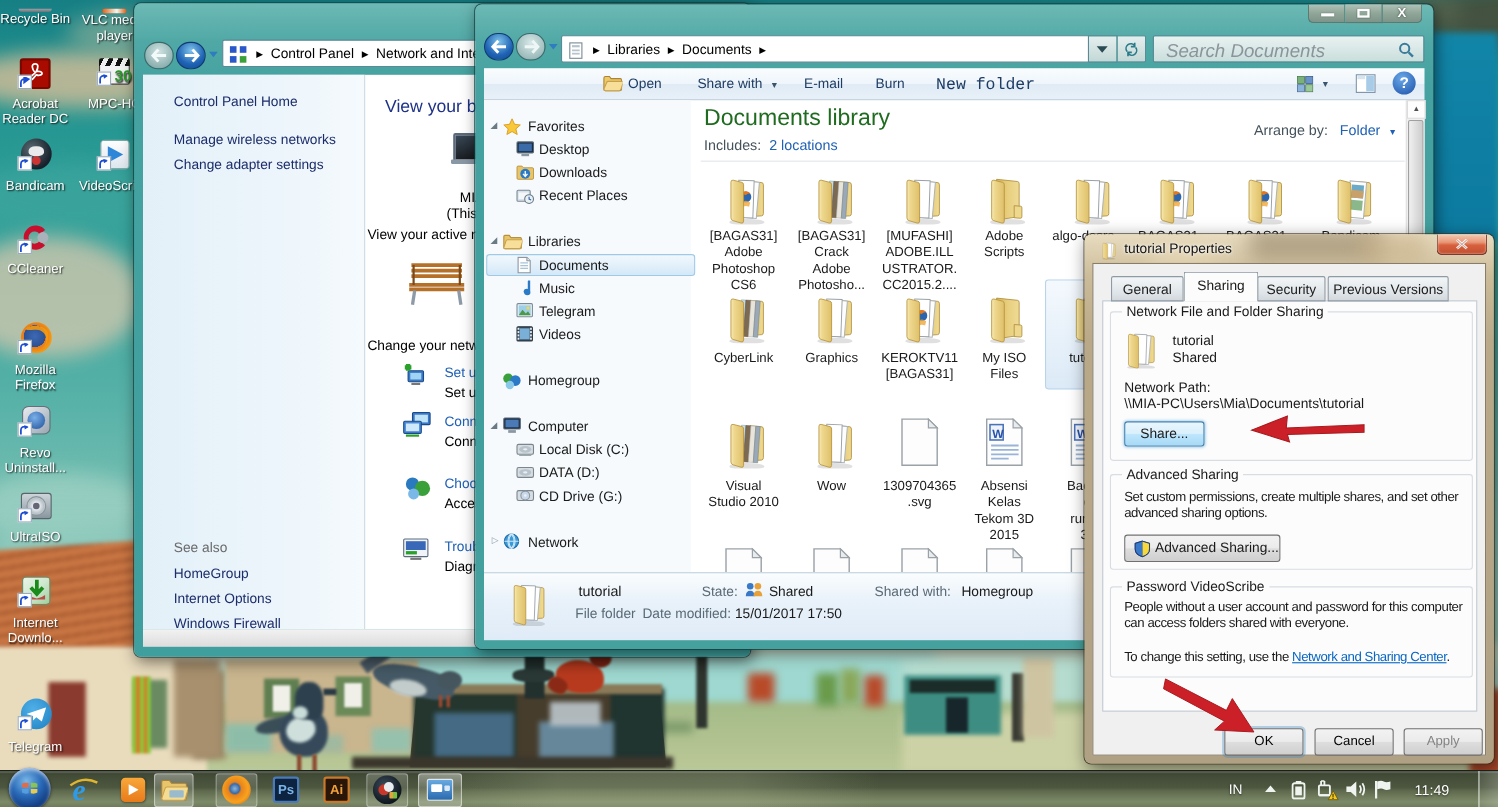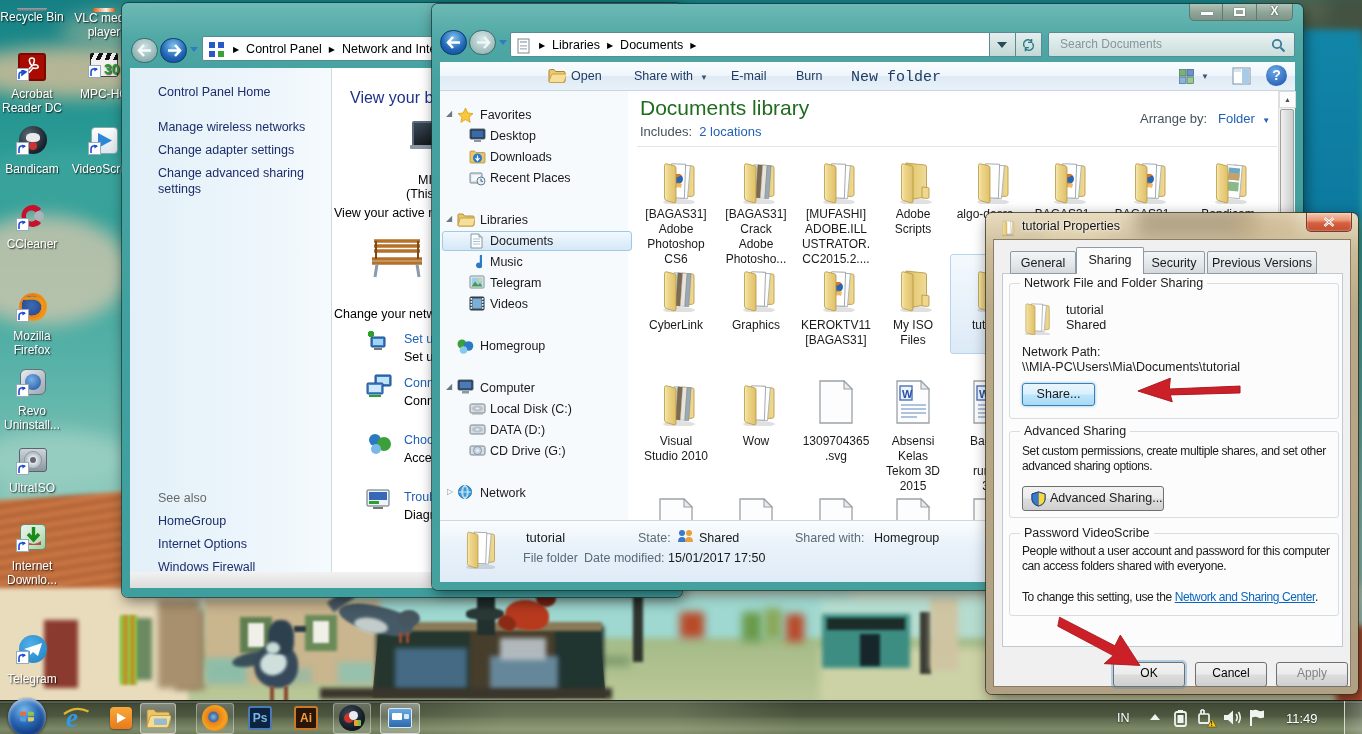--- a/index.html
+++ b/index.html
@@ -463,7 +463,7 @@
  </div>
 
  <div class="abs" style="left:616px;top:28px;width:247px;height:25px;background:linear-gradient(180deg,#e9f2f1,#c9dedc);border:1px solid #5a8a96;border-radius:2px;box-sizing:border-box;">
-  <div class="abs" style="left:11px;top:4px;color:#8a949a;font-size:12px;">Search Documents</div>
+  <div class="abs" style="left:11px;top:4px;color:#8a949a;font-size:17px;font-style:italic;">Search Documents</div>
   <svg class="abs" style="left:222px;top:5px" width="15" height="15" viewBox="0 0 15 15">
         <circle cx="6" cy="6" r="4.2" fill="none" stroke="#3a7a9a" stroke-width="1.8"></circle>
         <path d="M9.5 9.5 L13.5 13.5" stroke="#3a7a9a" stroke-width="2.2"></path>

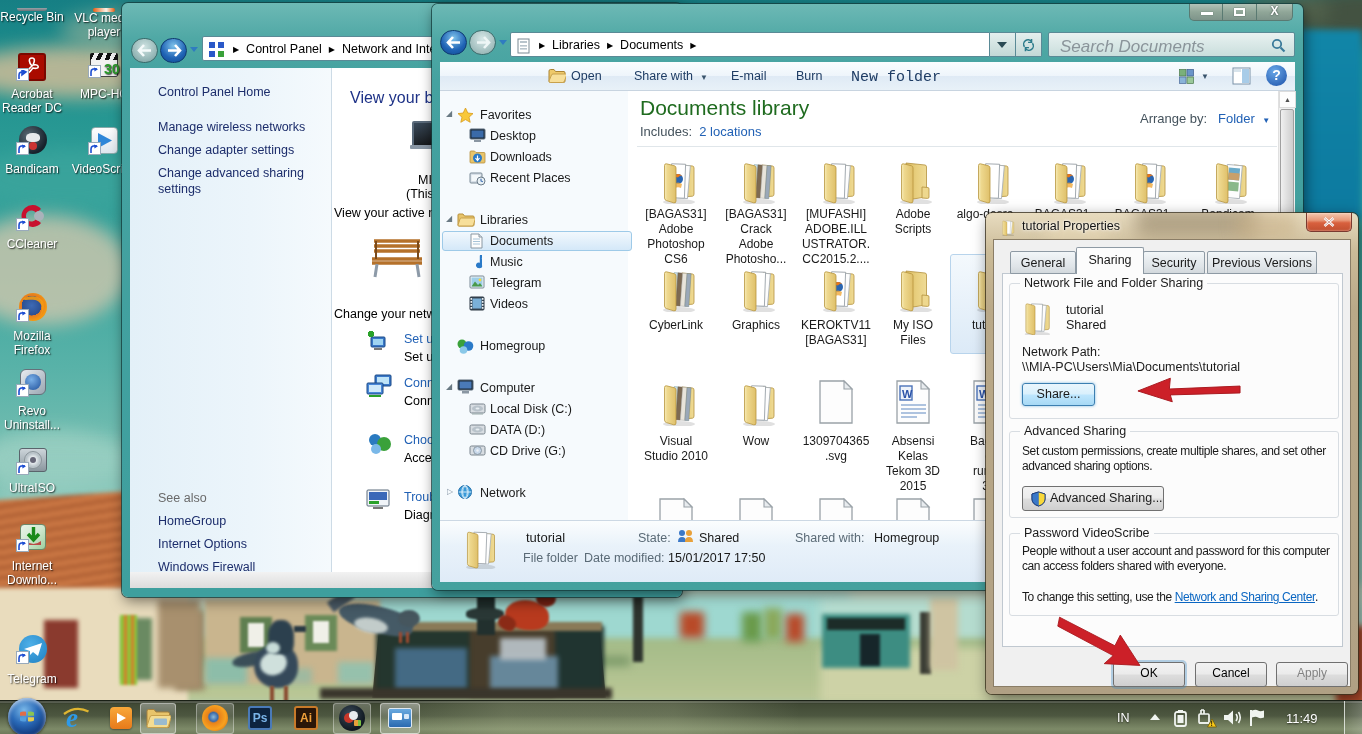--- a/index.html
+++ b/index.html
@@ -272,7 +272,6 @@
  <div class="abs" style="left:36px;top:82px;color:#1c2d6b;font-size:12.5px;">Control Panel Home</div>
  <div class="abs" style="left:36px;top:117px;color:#1c2d6b;font-size:12.5px;">Manage wireless networks</div>
  <div class="abs" style="left:36px;top:140px;color:#1c2d6b;font-size:12.5px;">Change adapter settings</div>
- <div class="abs" style="left:36px;top:163px;width:170px;color:#1c2d6b;font-size:12.5px;line-height:15.5px;">Change advanced sharing settings</div>
  <div class="abs" style="left:36px;top:488px;color:#6a6a6a;font-size:12.5px;">See also</div>
  <div class="abs" style="left:36px;top:511px;color:#1c2d6b;font-size:12.5px;">HomeGroup</div>
  <div class="abs" style="left:36px;top:534px;color:#1c2d6b;font-size:12.5px;">Internet Options</div>

